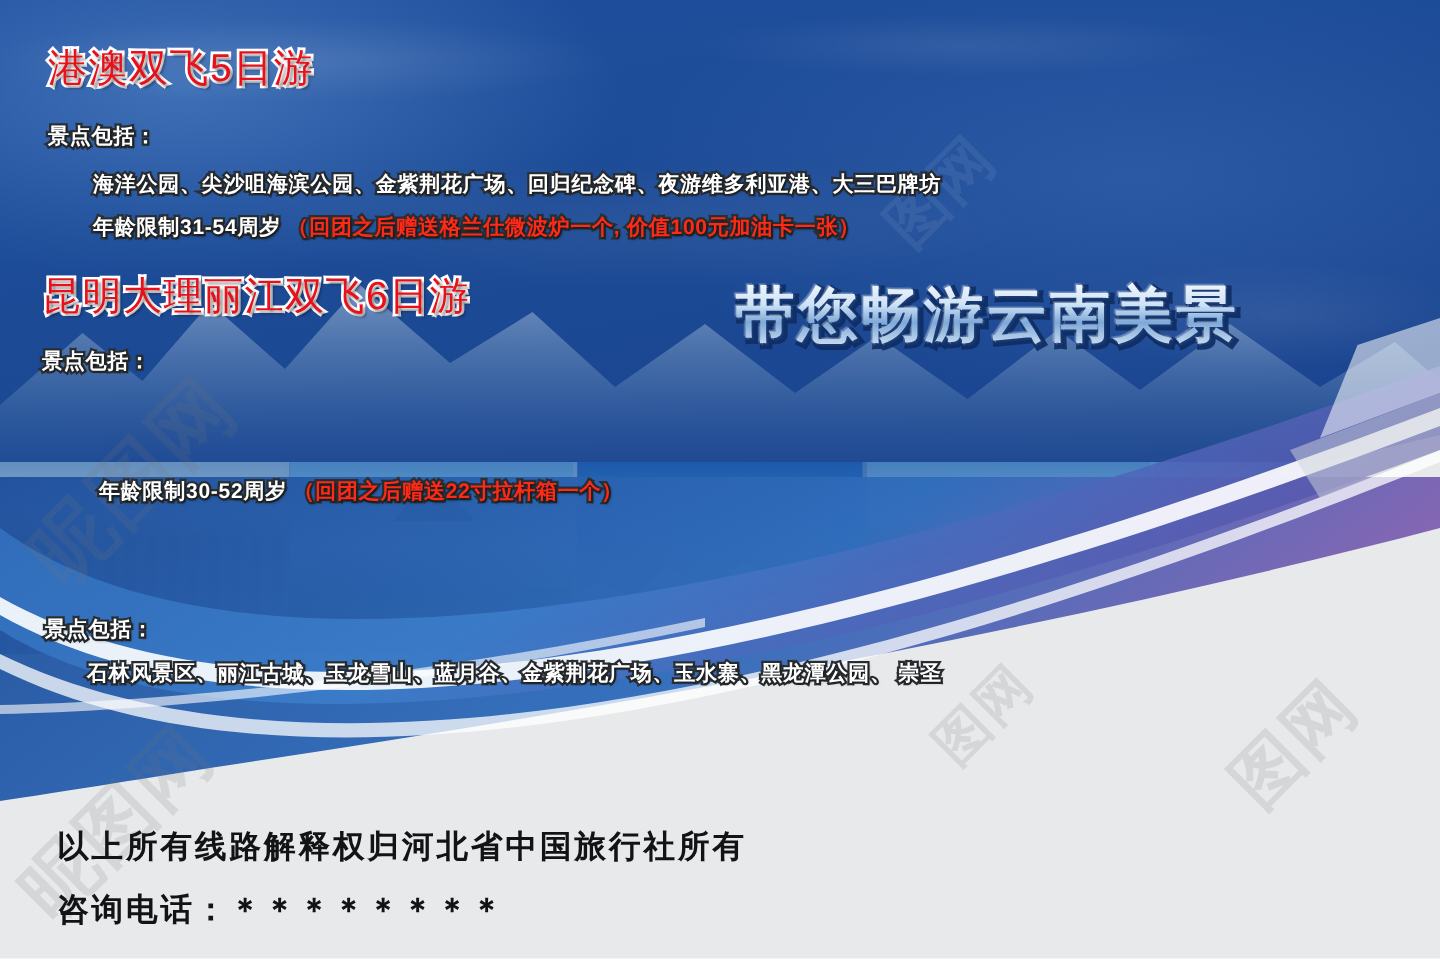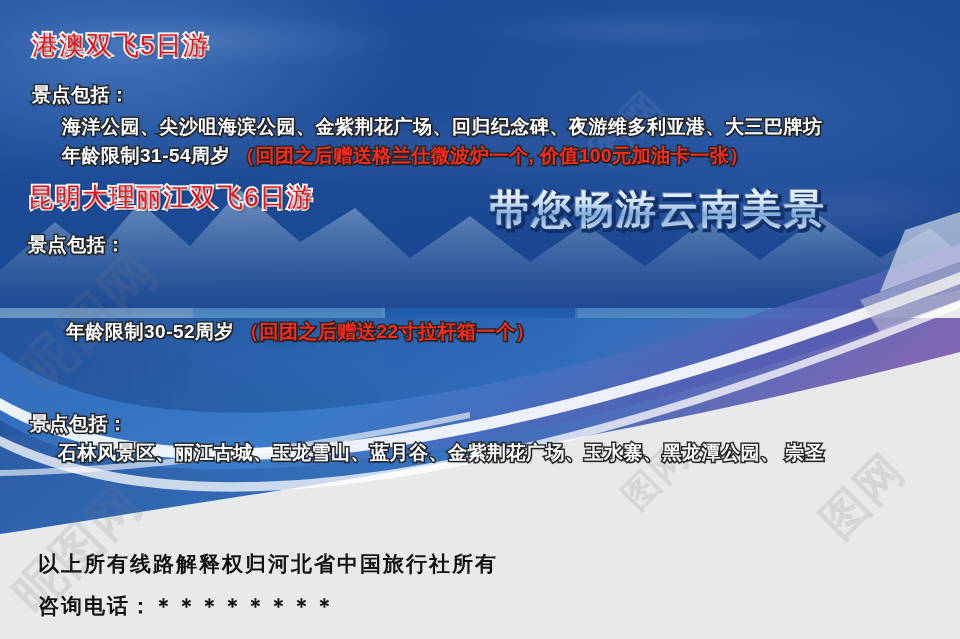--- a/index.html
+++ b/index.html
@@ -178,7 +178,7 @@
     position: absolute;
     color: #ffffff;
     font-weight: bold;
-    font-size: 19px;
+    font-size: 14px;
     letter-spacing: 0.5px;
     white-space: nowrap;
     -webkit-text-stroke: 3px #2a2f33;

